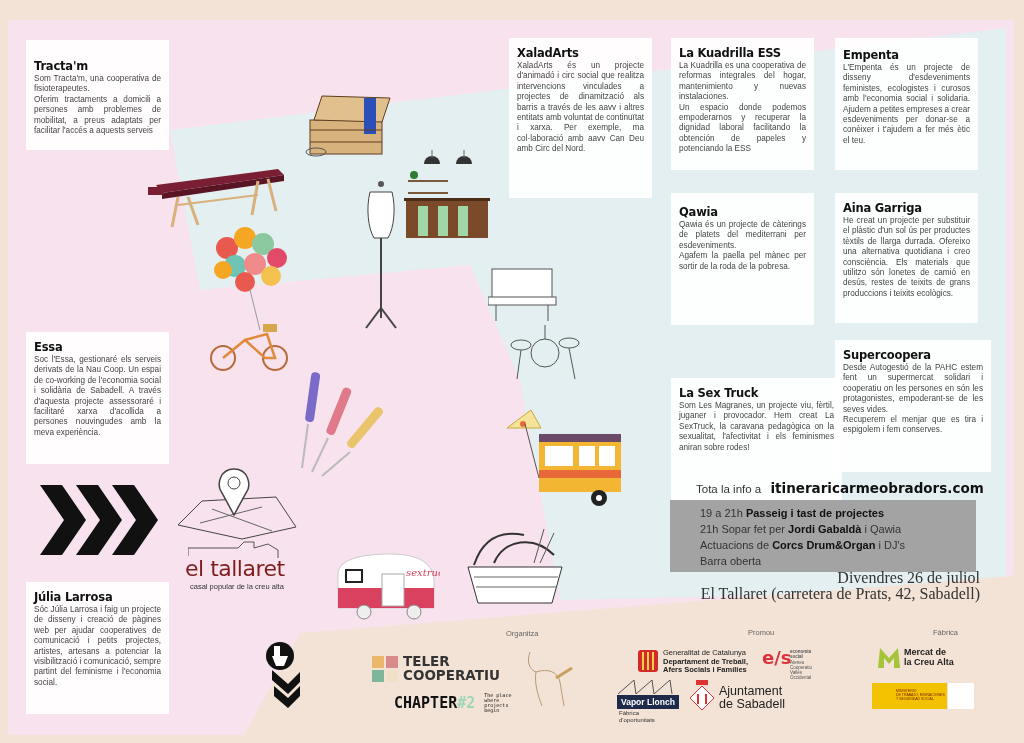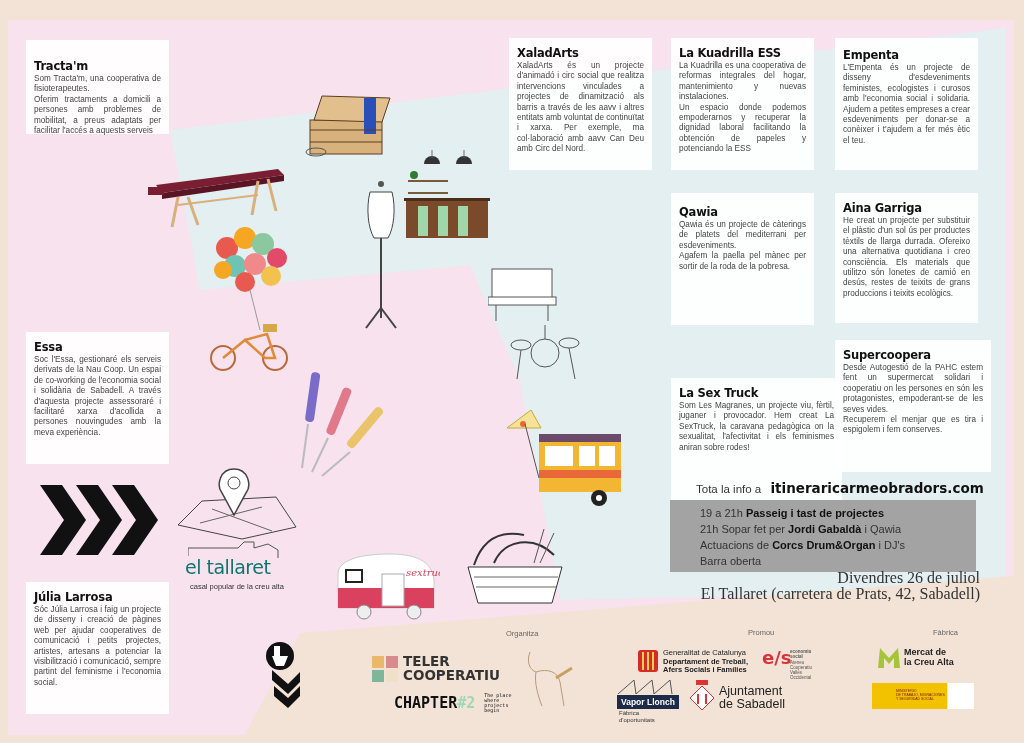--- a/index.html
+++ b/index.html
@@ -193,7 +193,7 @@
     <p>Som Tracta'm, una cooperativa de fisioterapeutes.</p>
     <p>Oferim tractaments a domicili a persones amb problemes de mobilitat, a preus adaptats per facilitar l'accés a aquests serveis</p>
   </div>
-  <div class="card" style="left:509px;top:38px;width:143px;height:132px;">
+  <div class="card" style="left:509px;top:38px;width:143px;height:160px;">
     <h3>XaladArts</h3>
     <p>XaladArts és un projecte d'animadó i circ social que realitza intervencions vinculades a projectes de dinamització als barris a través de les aavv i altres entitats amb voluntat de continuïtat i xarxa. Per exemple, ma col·laboració amb aavv Can Deu amb Circ del Nord.</p>
   </div>

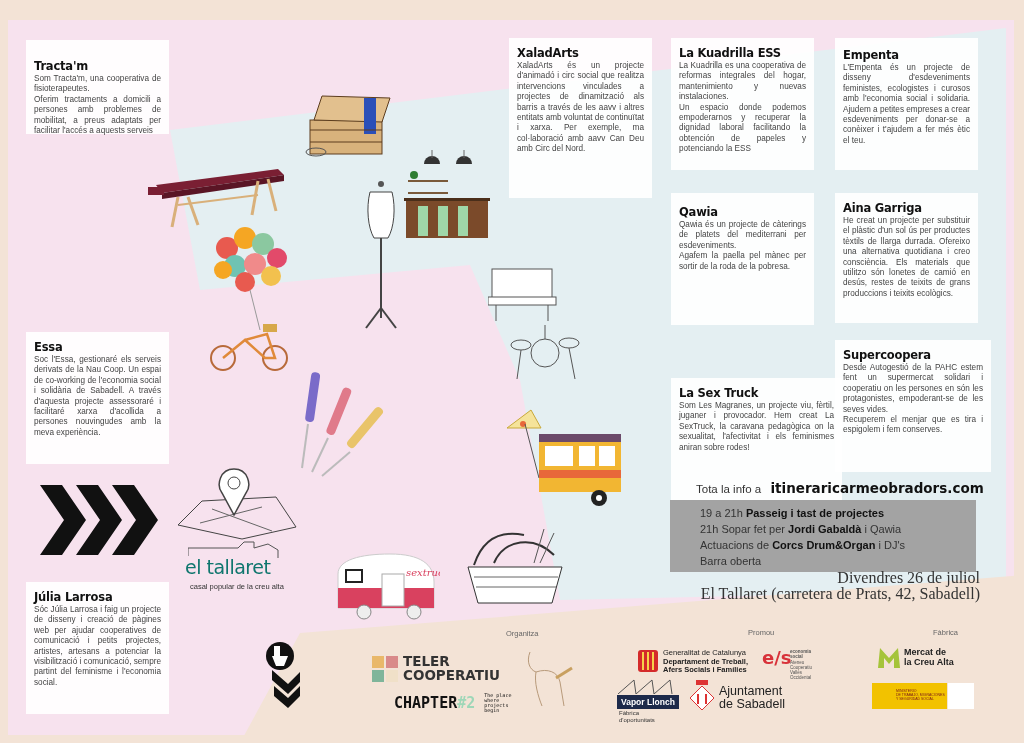--- a/index.html
+++ b/index.html
@@ -188,7 +188,7 @@
     <polygon points="12,46 26,58 38,46 38,56 26,68 12,56" fill="#111"></polygon>
   </svg>
 
-  <div class="card" style="left:26px;top:40px;width:143px;height:94px;padding-top:19px;">
+  <div class="card" style="left:26px;top:40px;width:143px;height:110px;padding-top:19px;">
     <h3>Tracta'm</h3>
     <p>Som Tracta'm, una cooperativa de fisioterapeutes.</p>
     <p>Oferim tractaments a domicili a persones amb problemes de mobilitat, a preus adaptats per facilitar l'accés a aquests serveis</p>

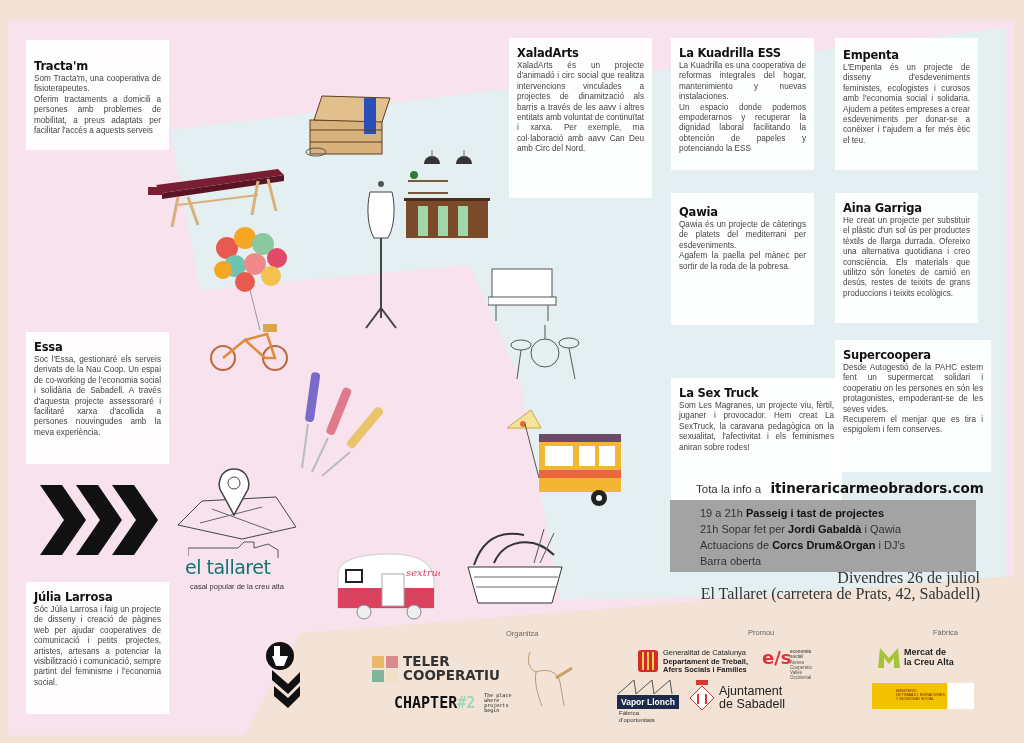--- a/index.html
+++ b/index.html
@@ -177,7 +177,7 @@
   <svg class="illus" style="left:188px;top:540px" width="96" height="20" viewBox="0 0 96 20">
     <polyline points="0,16 0,8 50,8 56,2 66,2 66,8 80,4 90,10 90,18" fill="none" stroke="#555"></polyline>
   </svg>
-  <div class="logo-text" style="left:185px;top:556px;font-family:'DejaVu Sans',sans-serif;font-size:19px;color:#0f766e;letter-spacing:-0.5px;">el tallaret</div>
+  <div class="logo-text" style="left:185px;top:556px;font-family:'DejaVu Sans',sans-serif;font-size:22px;color:#7f1d1d;letter-spacing:-0.5px;">el tallaret</div>
   <div class="logo-text" style="left:190px;top:582px;font-size:7.5px;color:#333;">casal popular de la creu alta</div>
 
   <svg class="illus" style="left:262px;top:640px" width="42" height="72" viewBox="0 0 42 72">

